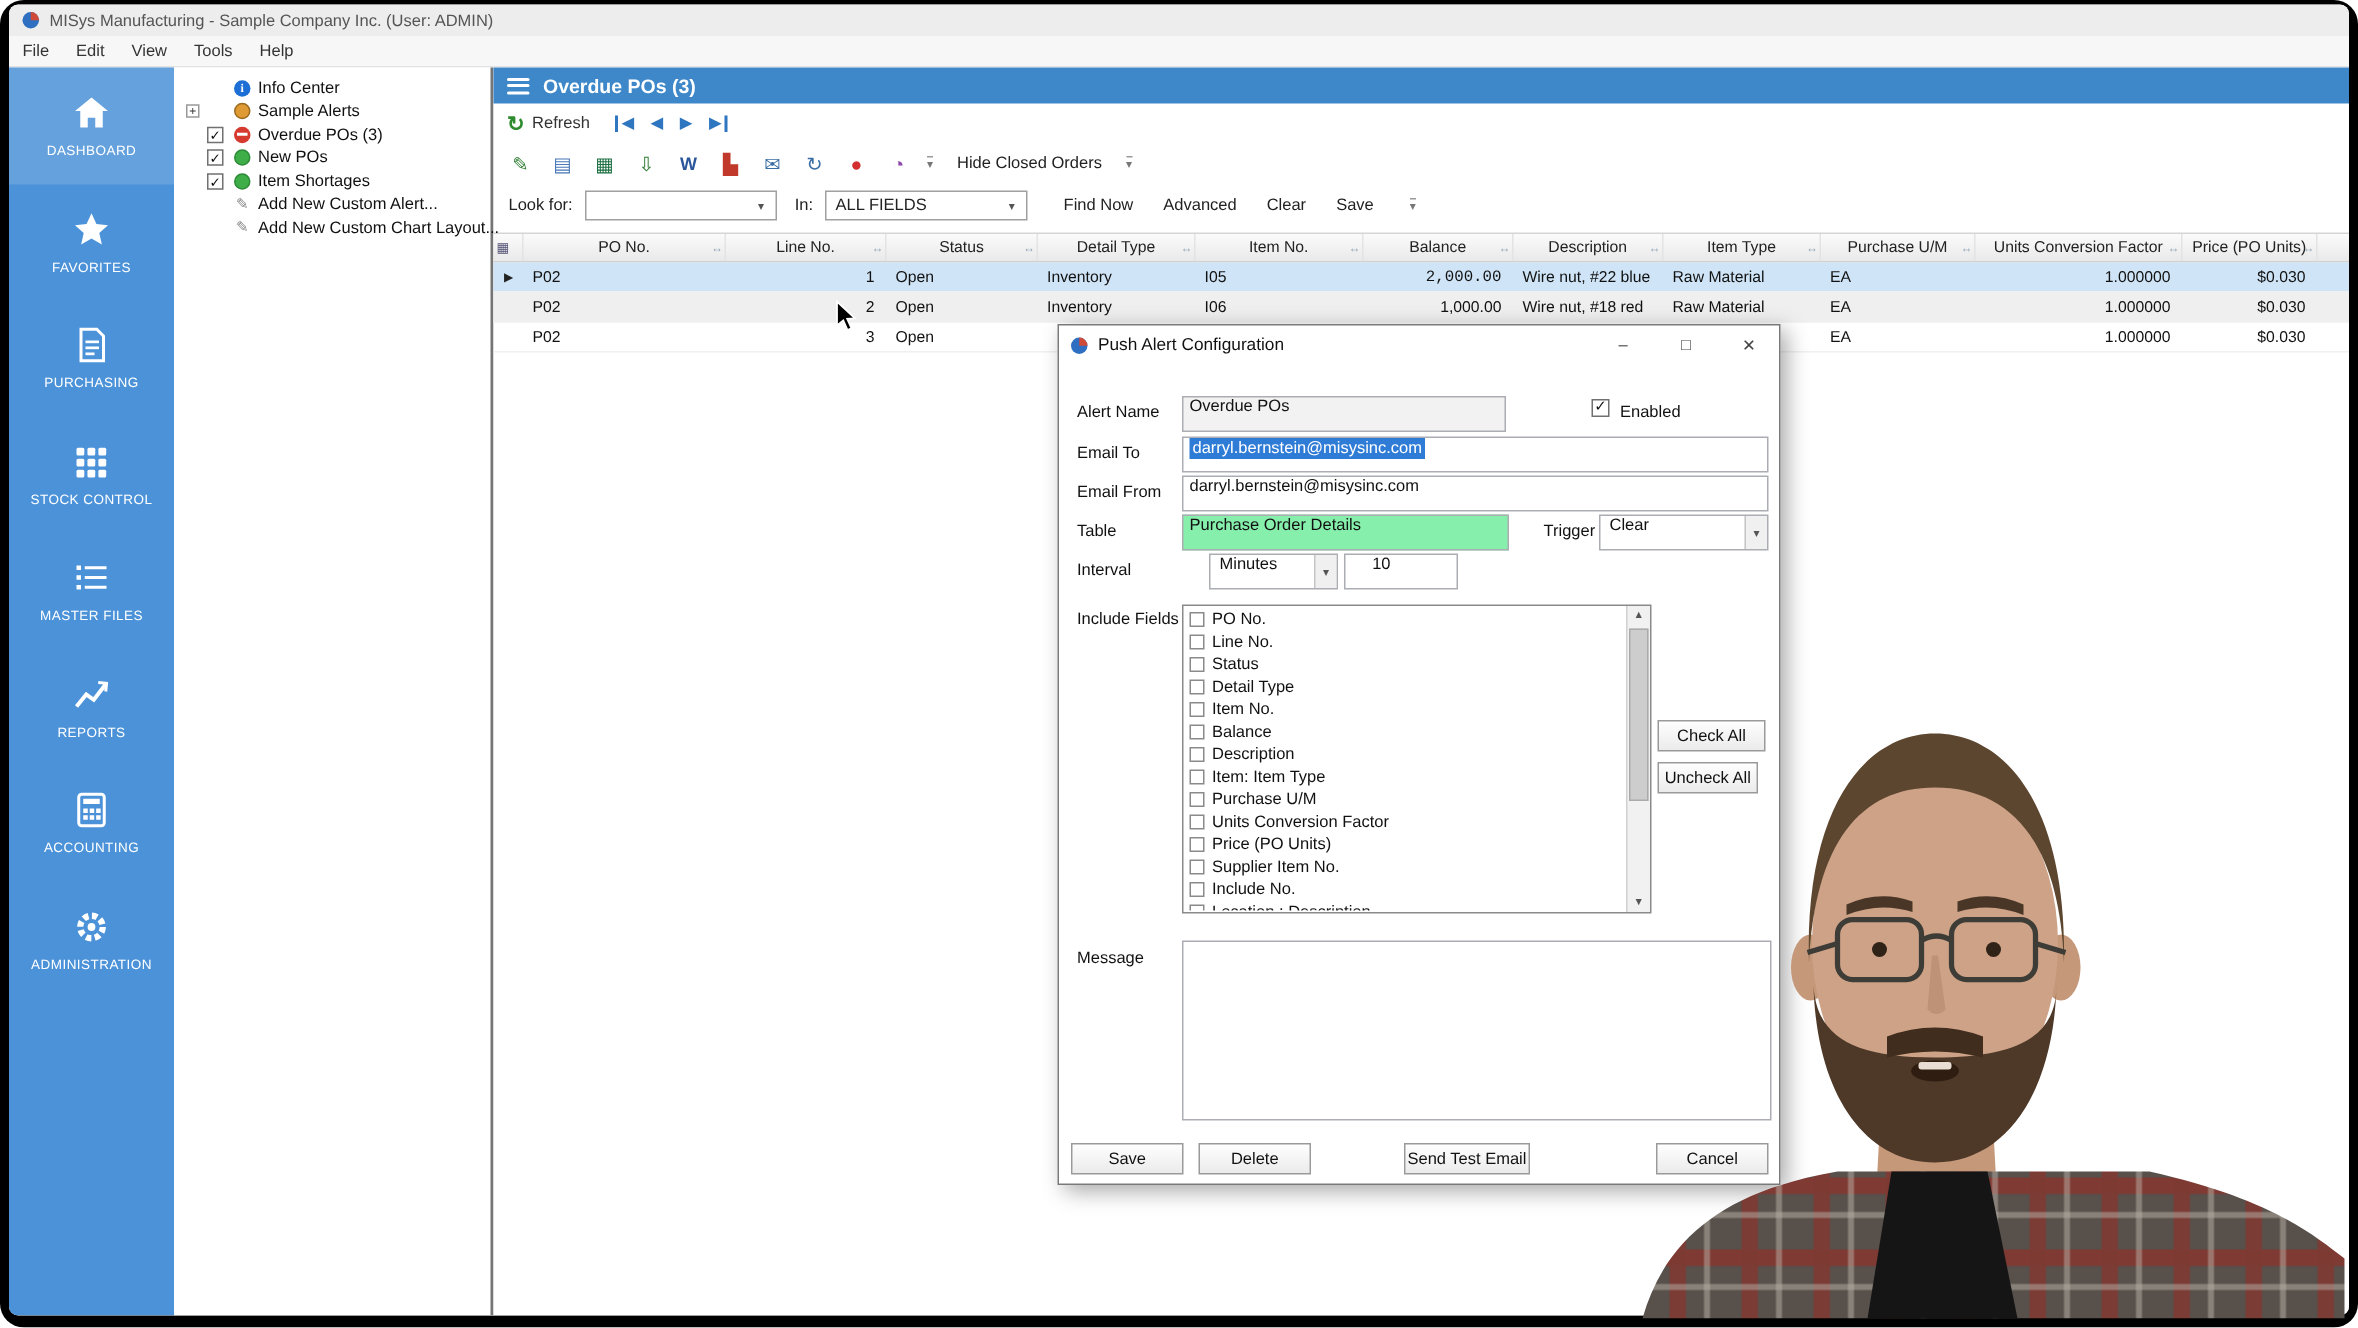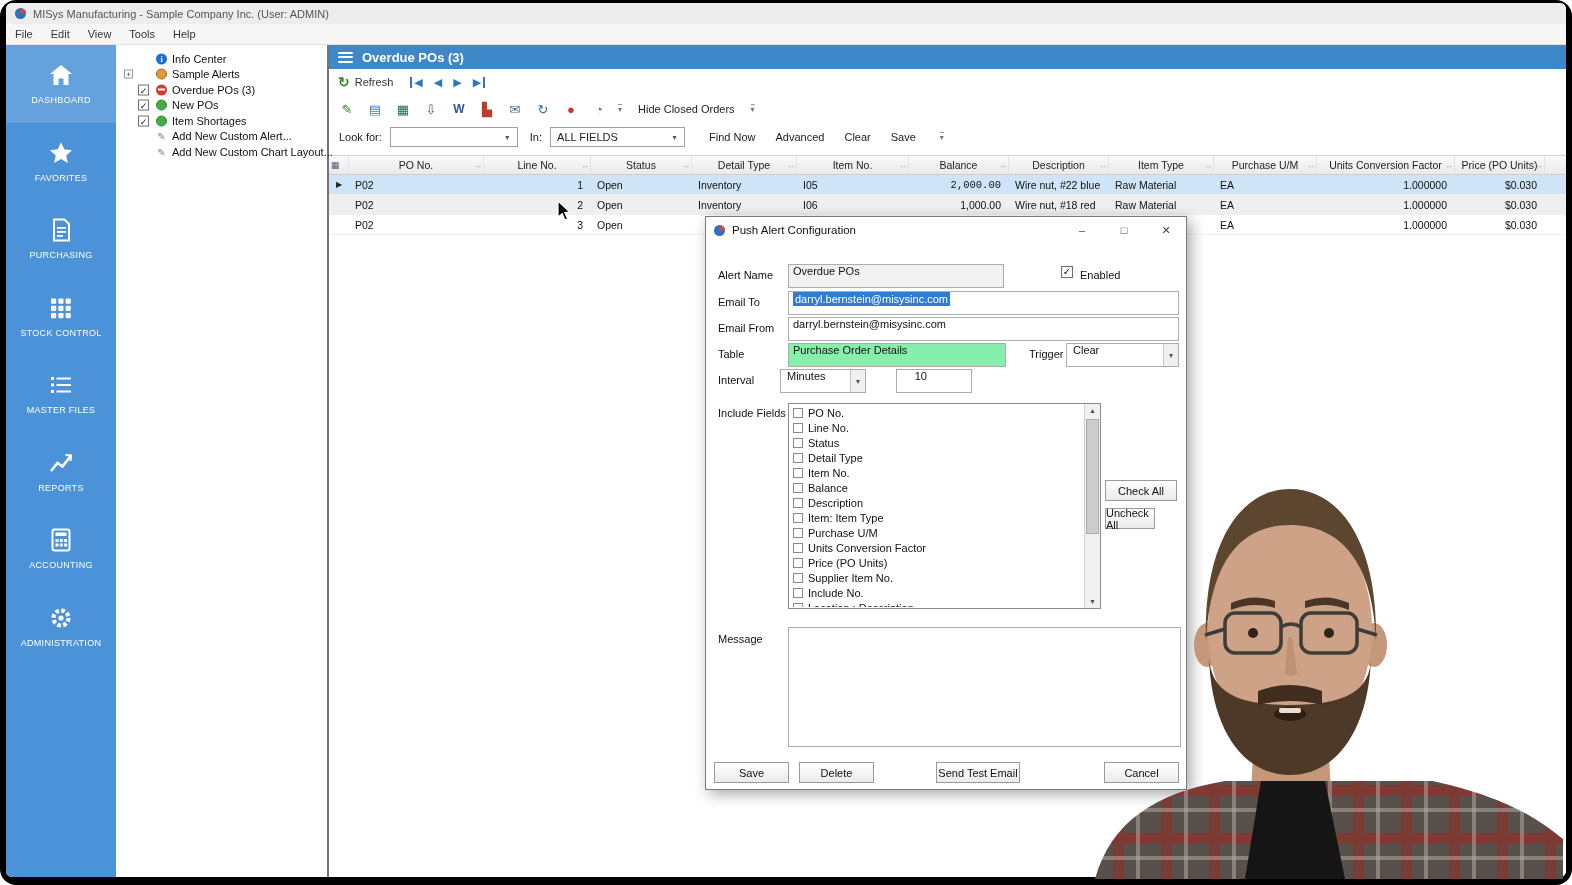--- a/index.html
+++ b/index.html
@@ -421,7 +421,7 @@
       </div>
 
     <span class="fld-label" style="left:12px;top:157px">Interval</span>
-    <div class="tb dd-box" style="left:74px;top:152px;width:86px">
+    <div class="tb dd-box" style="left:100px;top:152px;width:86px">
         <span style="padding-left:2px">Minutes</span>
         <span class="dd">▾</span>
       </div>

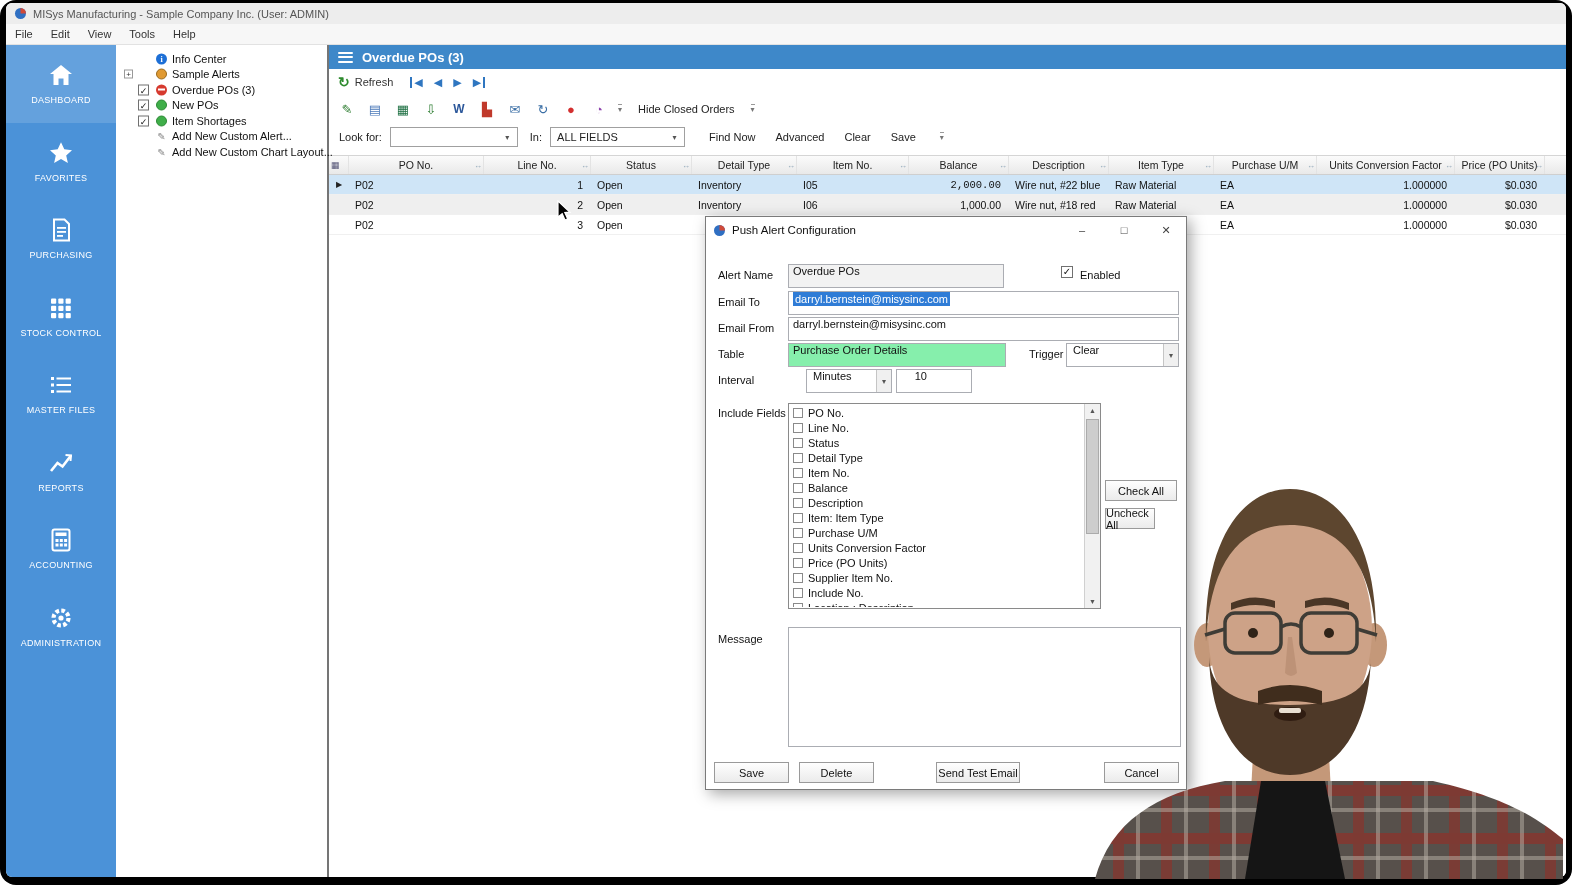--- a/index.html
+++ b/index.html
@@ -496,7 +496,7 @@
       </div>
     </div>
     <div class="btn" style="left:399px;top:263px;width:72px">Check All</div>
-    <div class="btn" style="left:399px;top:291px;width:50px">Uncheck All</div>
+    <div class="btn" style="left:399px;top:291px;width:67px">Uncheck All</div>
 
     <span class="fld-label" style="left:12px;top:416px">Message</span>
     <div class="msgarea" style="left:82px;top:410px;width:393px;height:120px"><span></span></div>

